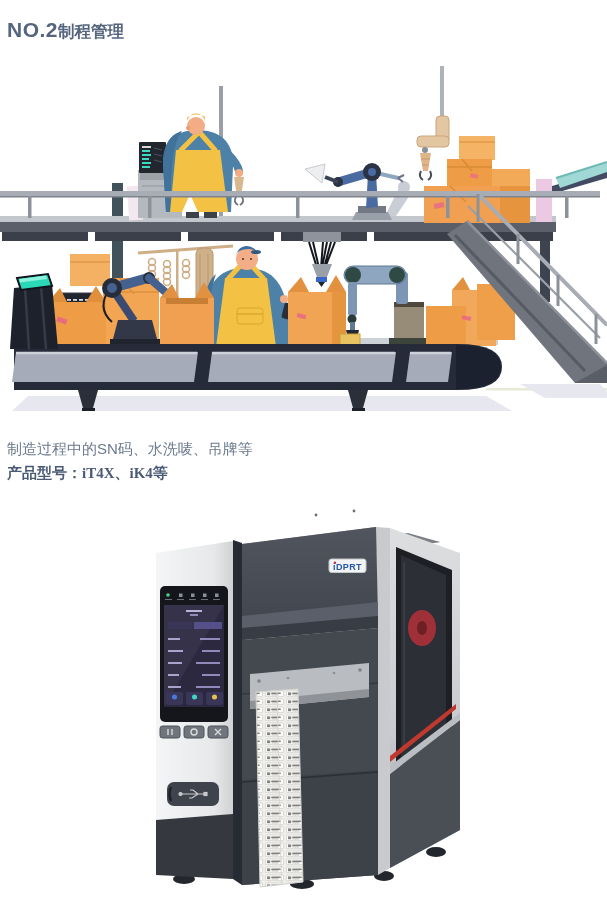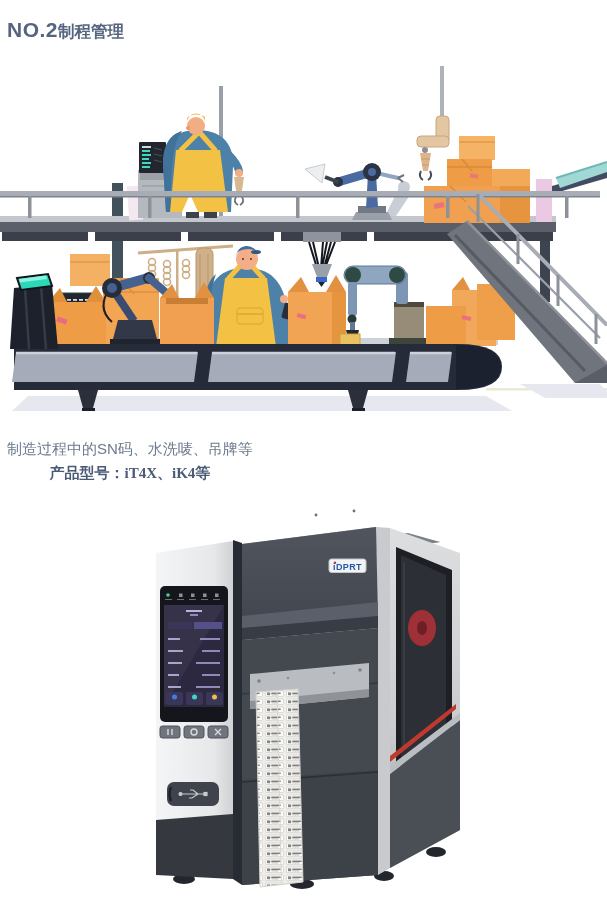--- a/index.html
+++ b/index.html
@@ -9,7 +9,7 @@
   .title .no{font-size:21px;font-weight:bold;letter-spacing:0.5px;}
   .title .zh{font-size:16.5px;font-weight:bold;}
   .illu{position:absolute;left:0;top:66px;width:607px;height:347px;}
-  .caps{position:absolute;left:7px;top:437px;line-height:24px;text-align:center;}
+  .caps{position:absolute;left:7px;top:437px;line-height:24px;}
   .cap1{font-size:15px;color:#6b7a8d;}
   .cap2{font-size:15px;font-weight:bold;color:#4b5b76;font-family:Liberation Serif, serif;}
   .printer-wrap{position:absolute;left:138px;top:498px;width:334px;height:394px;}

